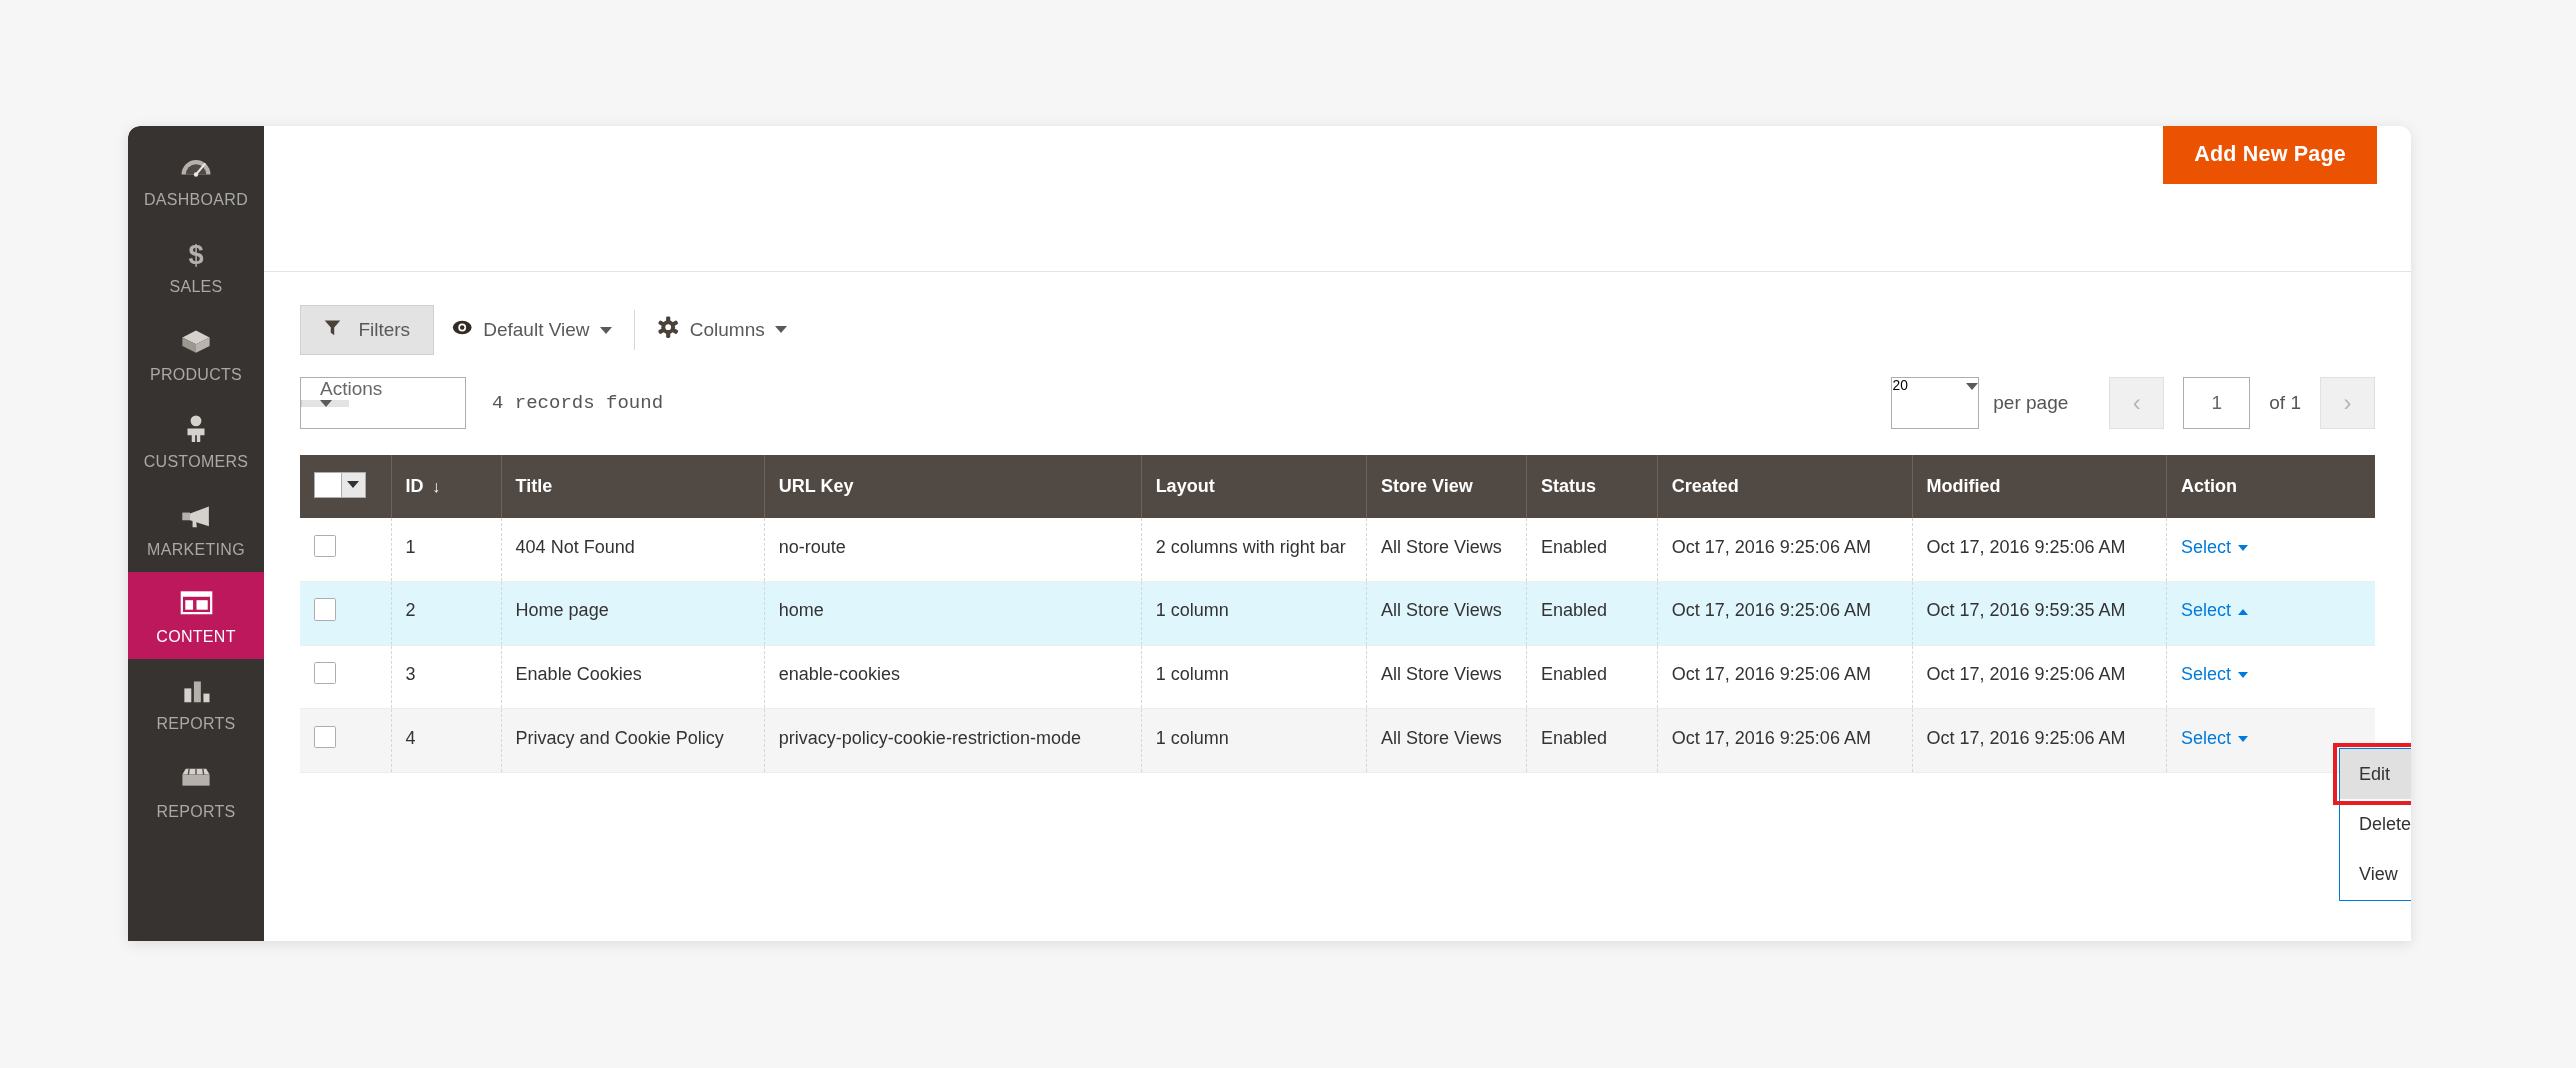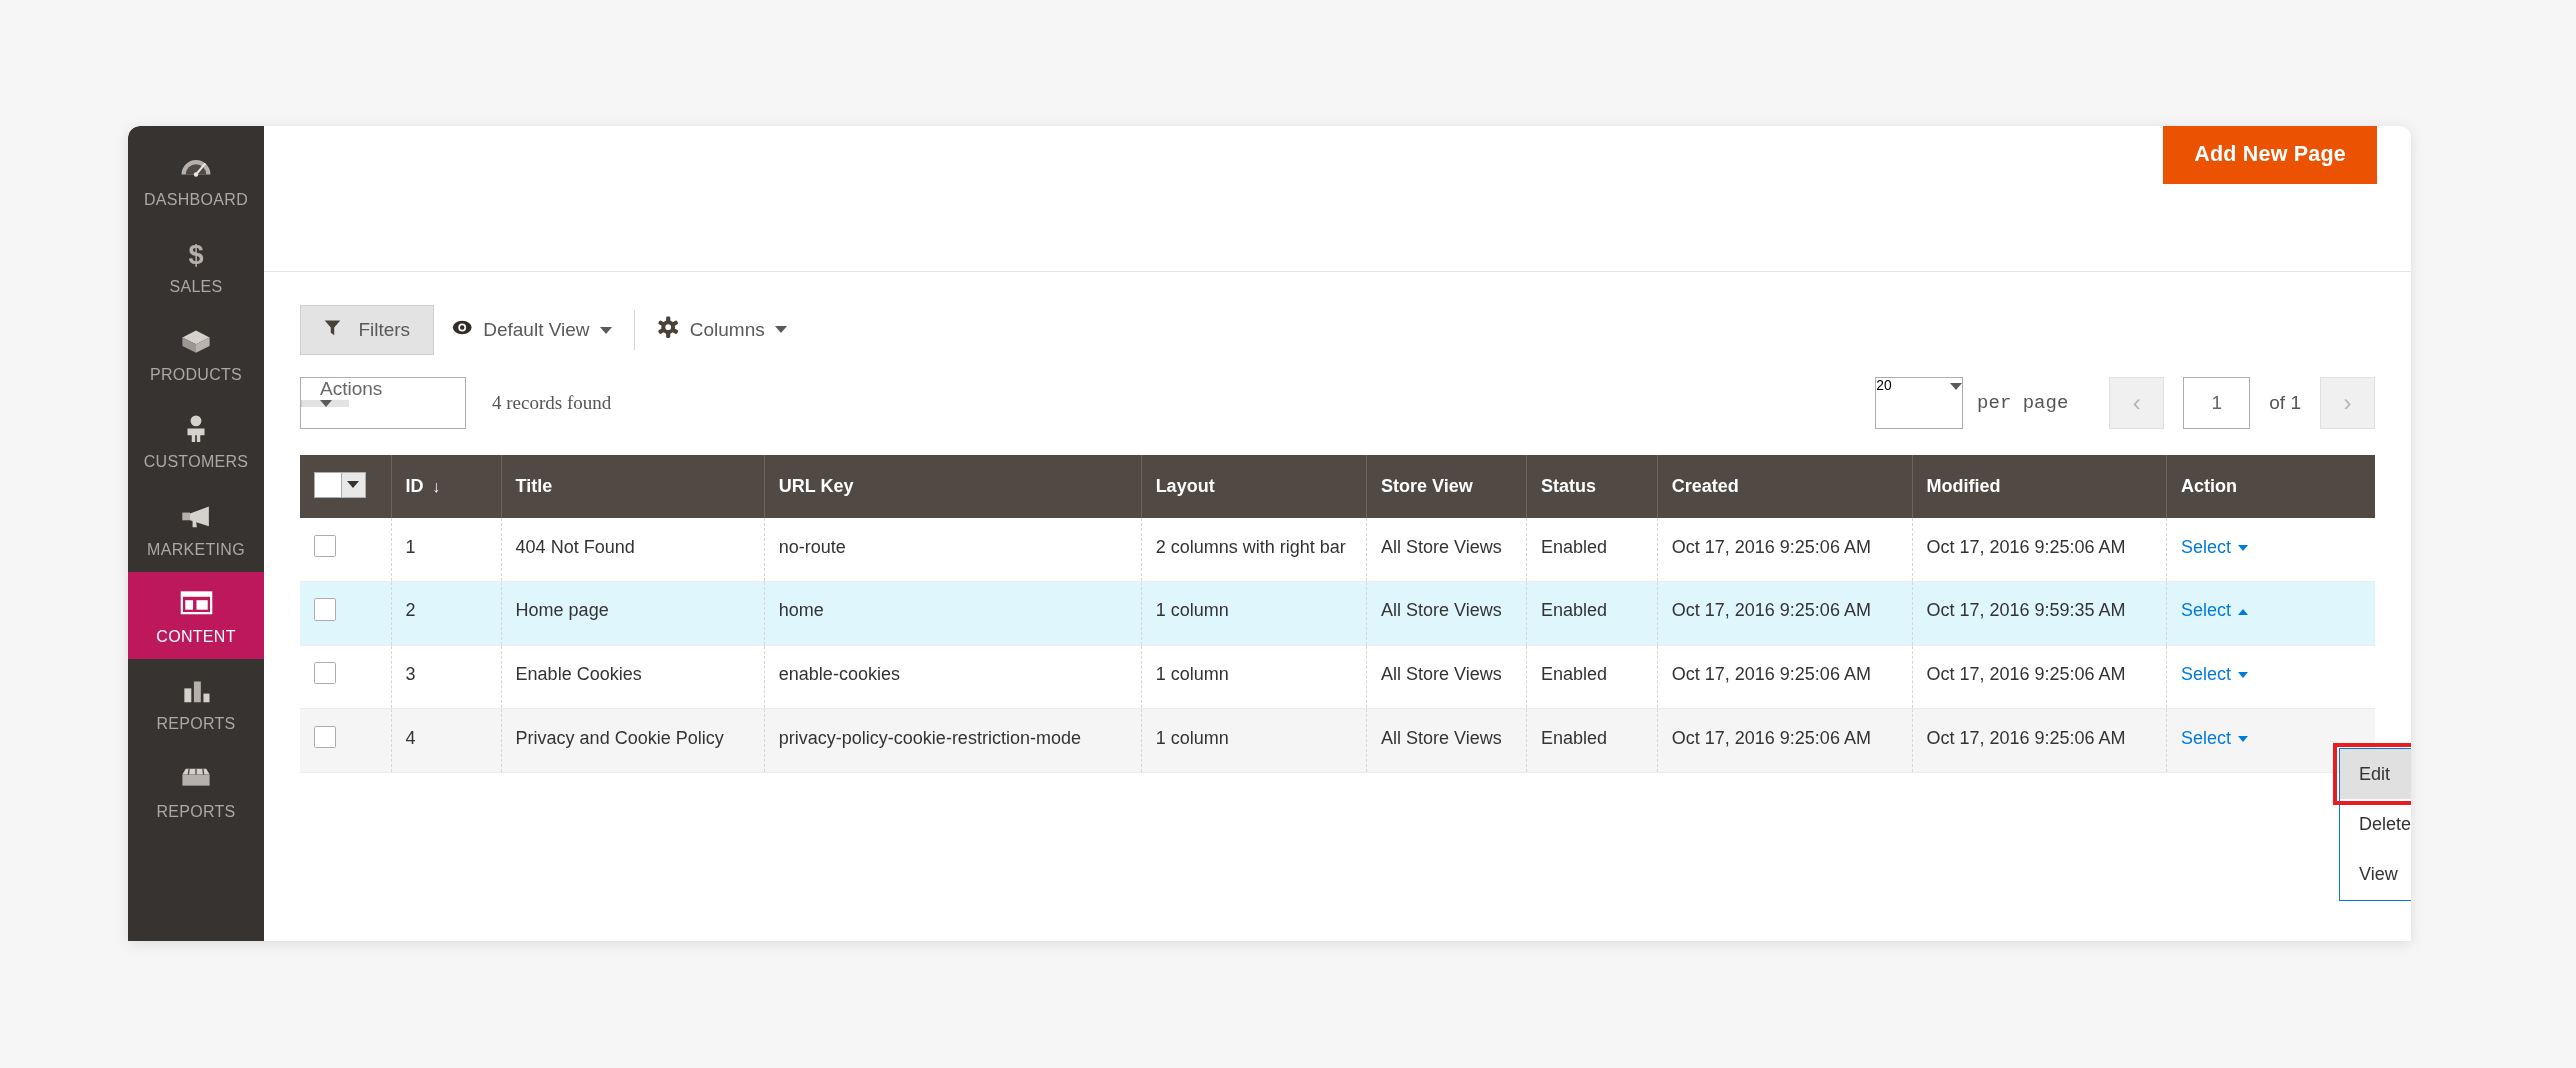--- a/index.html
+++ b/index.html
@@ -158,7 +158,7 @@
     border-left: 0.9px solid #cfcfcf;
     display: flex; align-items: center; justify-content: center;
   }
-  .records-found { font-size: 19px; color: #555; font-family: Liberation Serif, serif; }
+  .records-found { font-size: 19px; color: #555; font-family: Liberation Mono, monospace; }
   .tb2-right { display: flex; align-items: center; gap: 0; }
   .pp-select { display: flex; align-items: stretch; border: 0.9px solid #adadad; height: 52px; background: #fff; cursor: pointer; }
   .pp-select .sb-val { min-width: 74px; justify-content: flex-start; }

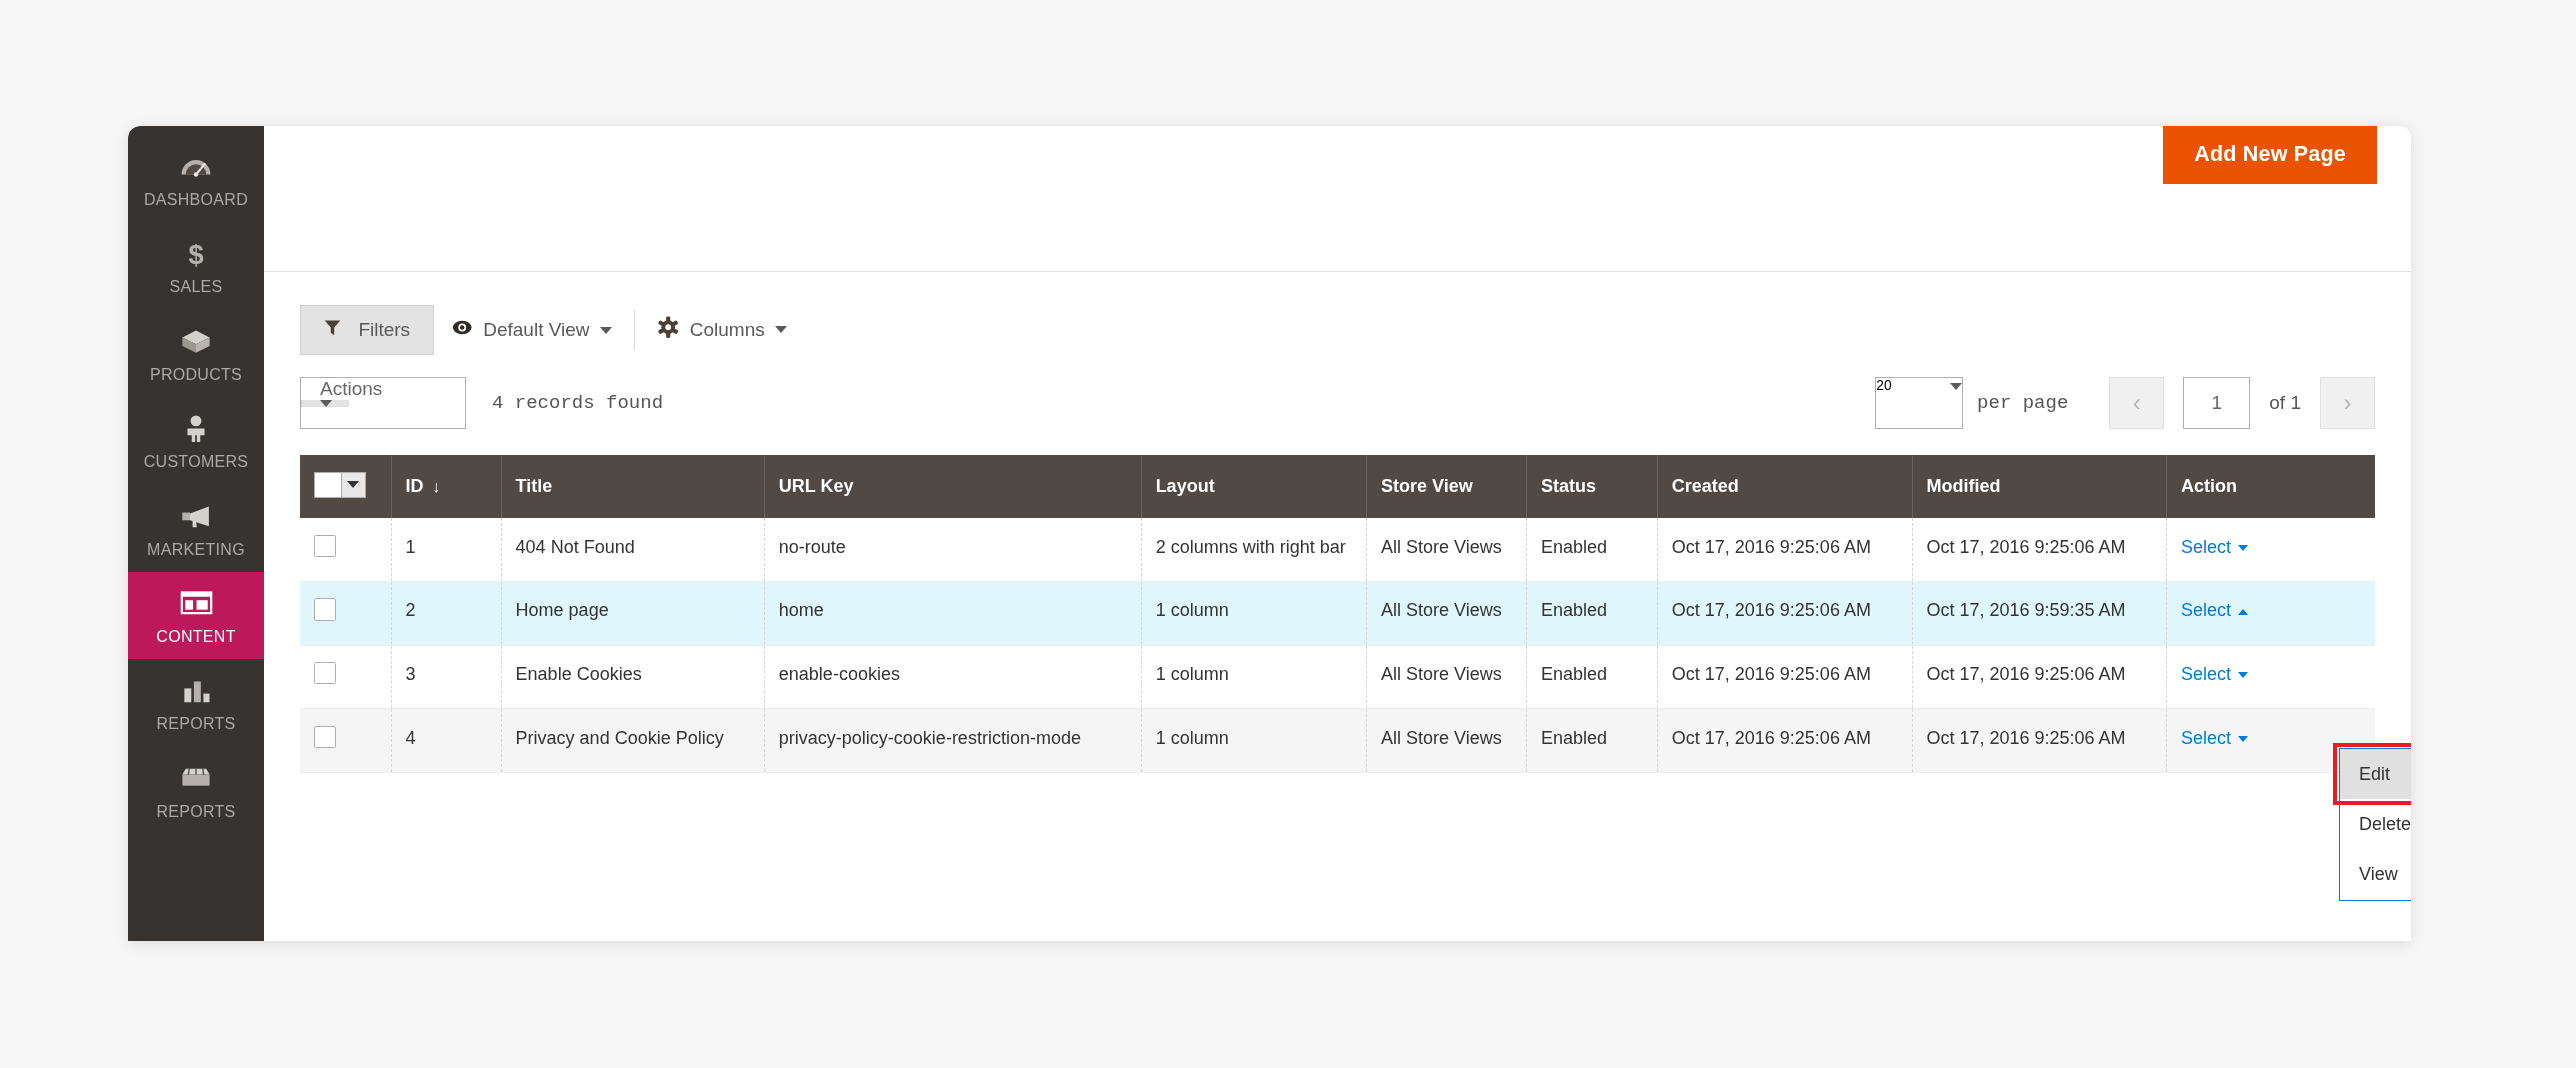--- a/index.html
+++ b/index.html
@@ -162,7 +162,7 @@
   .tb2-right { display: flex; align-items: center; gap: 0; }
   .pp-select { display: flex; align-items: stretch; border: 0.9px solid #adadad; height: 52px; background: #fff; cursor: pointer; }
   .pp-select .sb-val { min-width: 74px; justify-content: flex-start; }
-  .per-page-lbl { font-size: 19px; color: #555; margin-left: 13.8px; margin-right: 41px; font-family: Liberation Mono, monospace; }
+  .per-page-lbl { font-size: 19px; color: #555; margin-left: 13.8px; margin-right: 41px; font-family: Liberation Sans, sans-serif; }
   .pg-btn {
     width: 55px; height: 52px;
     background: #f0f0f0;

